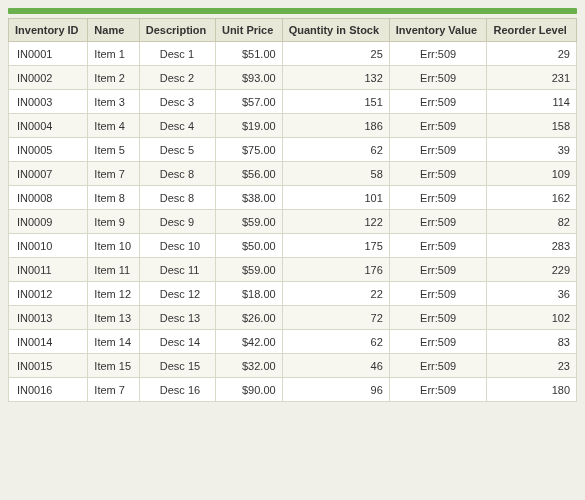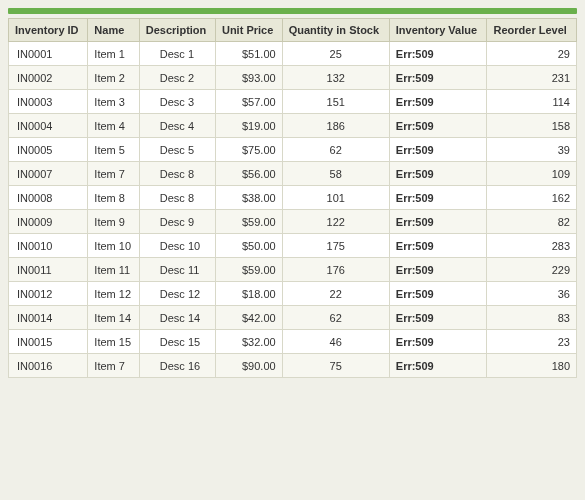--- a/index.html
+++ b/index.html
@@ -79,7 +79,7 @@
       text-align: right;
     }
     tbody td:nth-child(5) {
-      text-align: center;
+      text-align: right;
     }
     tbody td:nth-child(6) {
       text-align: left;

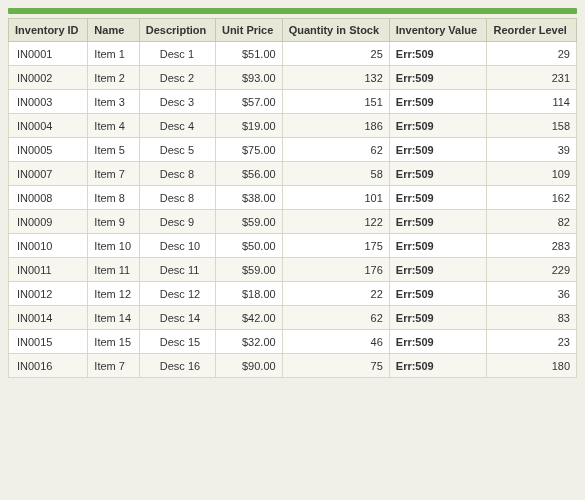--- a/index.html
+++ b/index.html
@@ -82,8 +82,7 @@
       text-align: right;
     }
     tbody td:nth-child(6) {
-      text-align: left;
-      font-weight: bold;
+      text-align: center;
     }
     tbody td:nth-child(7) {
       text-align: right;

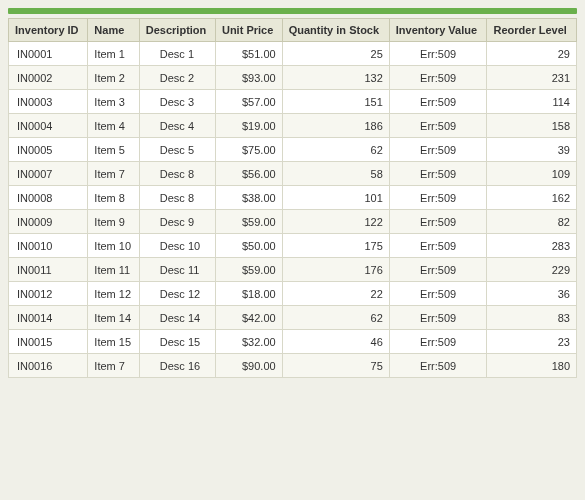--- a/index.html
+++ b/index.html
@@ -207,6 +207,15 @@
             <td>36</td>
           </tr>
           <tr>
+            <td>IN0013</td>
+            <td>Item 13</td>
+            <td>Desc 13</td>
+            <td>$26.00</td>
+            <td>72</td>
+            <td>Err:509</td>
+            <td>102</td>
+          </tr>
+          <tr>
             <td>IN0014</td>
             <td>Item 14</td>
             <td>Desc 14</td>

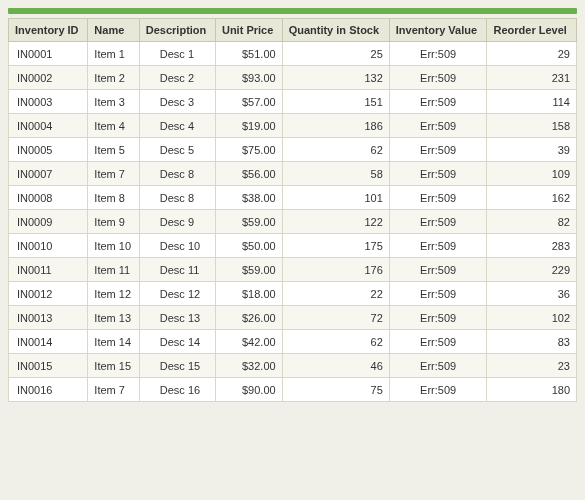--- a/index.html
+++ b/index.html
@@ -238,7 +238,7 @@
             <td>Item 7</td>
             <td>Desc 16</td>
             <td>$90.00</td>
-            <td>75</td>
+            <td>96</td>
             <td>Err:509</td>
             <td>180</td>
           </tr>

